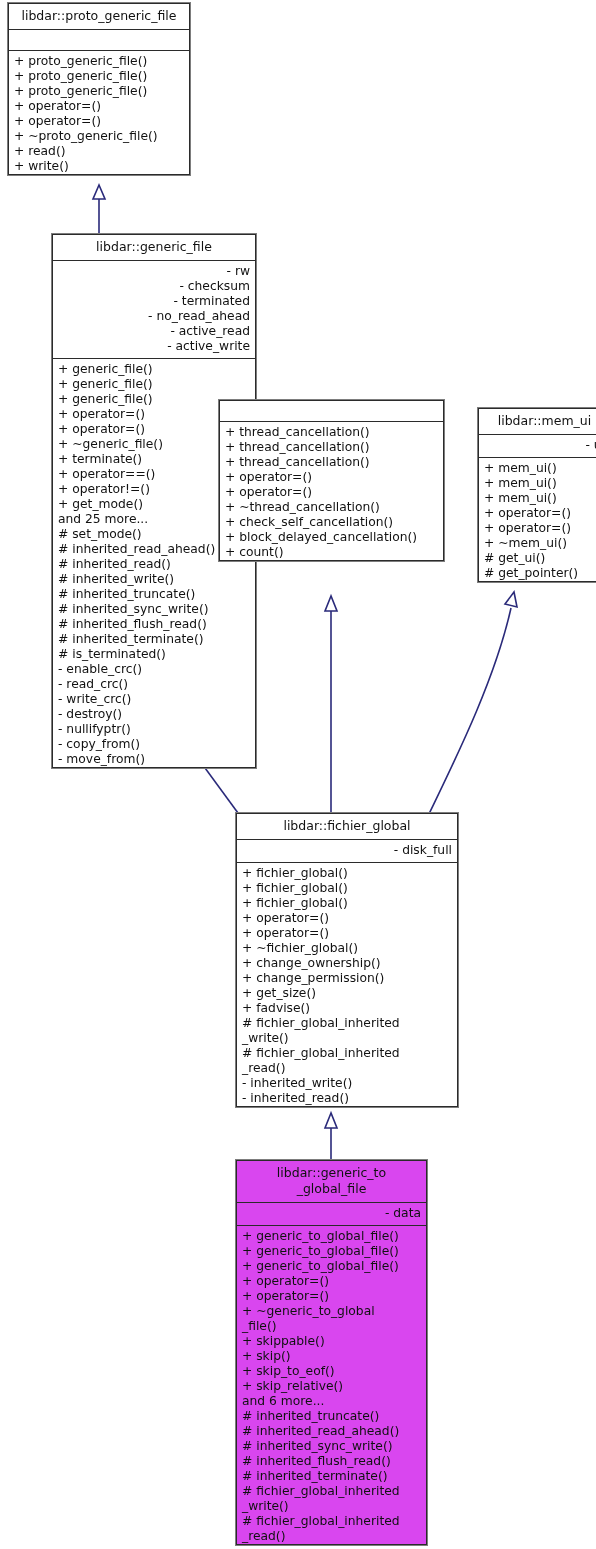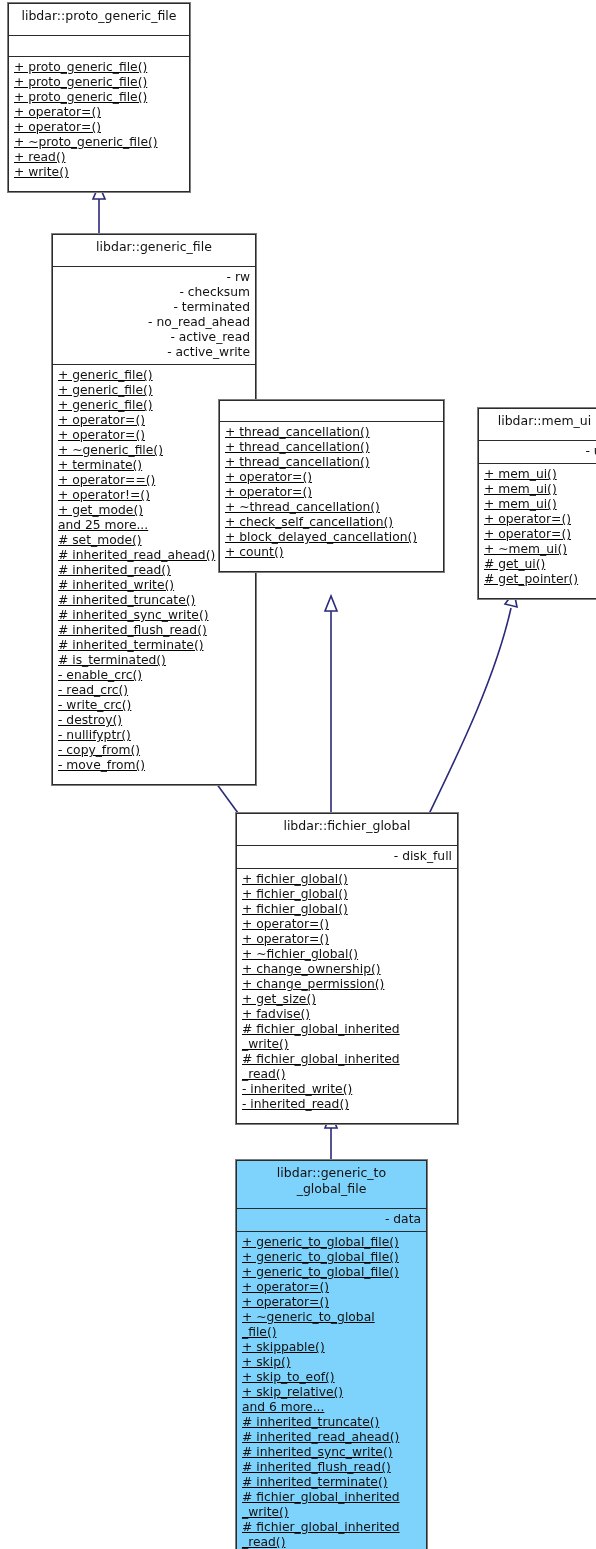--- a/index.html
+++ b/index.html
@@ -44,7 +44,7 @@
     font-size: 12.5px;
     line-height: 16px;
     color: #111111;
-    padding: 4px 4px 11px 4px;
+    padding: 4px 4px 5px 4px;
     border-bottom: 1px solid #2b2b2b;
     white-space: pre-line;
   }

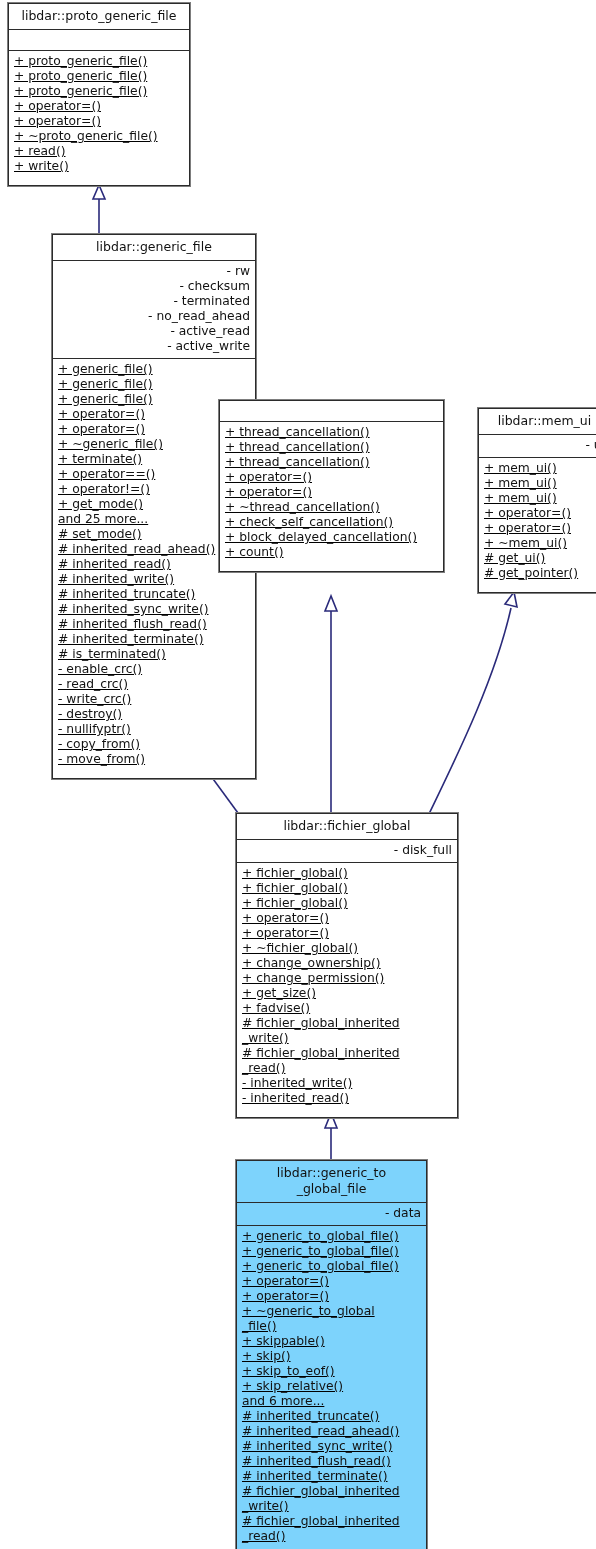--- a/index.html
+++ b/index.html
@@ -57,8 +57,7 @@
   }
   .uml-ops {
     box-sizing: border-box;
-    padding: 3px 5px 11px 5px;
-    text-decoration: underline;
+    padding: 3px 5px 0 5px;
   }
   .uml-row {
     font-size: 12.3px;

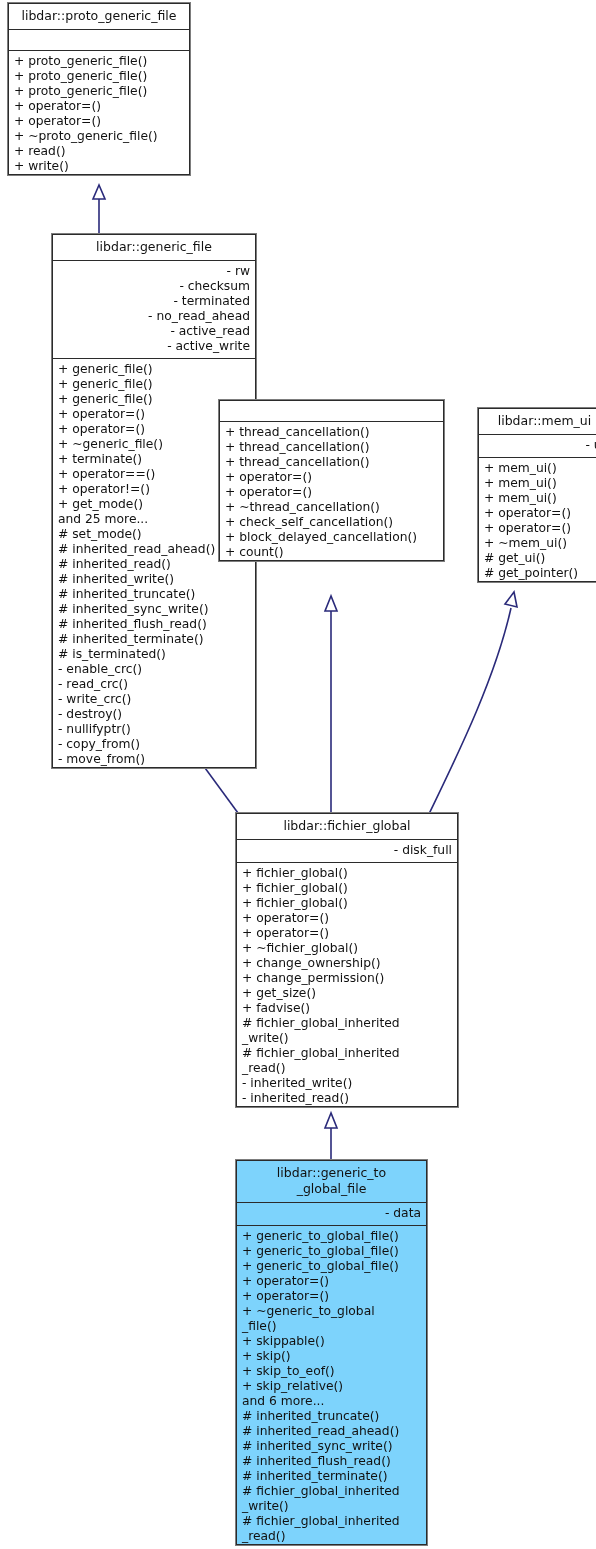--- a/index.html
+++ b/index.html
@@ -36,7 +36,7 @@
     outline-offset: 0px;
   }
   .uml-class.filled {
-    background: #7dd3fc;
+    background: #d946ef;
   }
   .uml-title {
     box-sizing: border-box;

